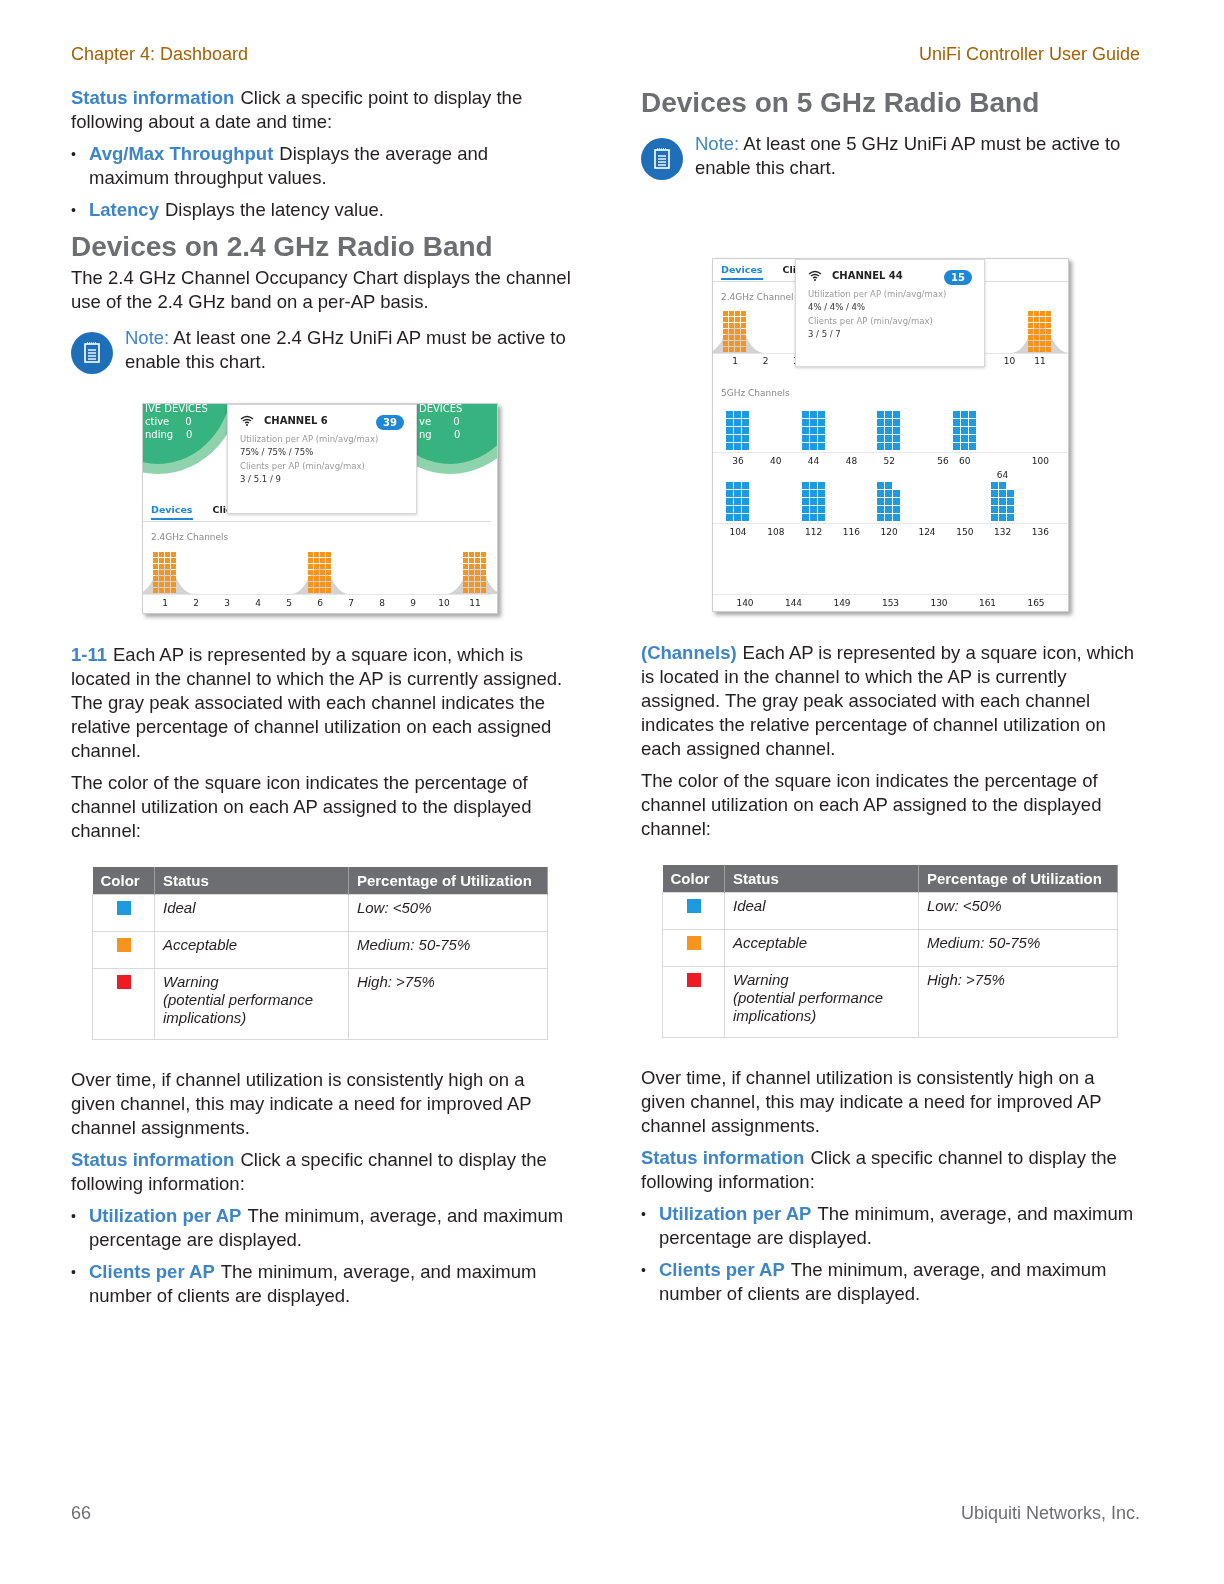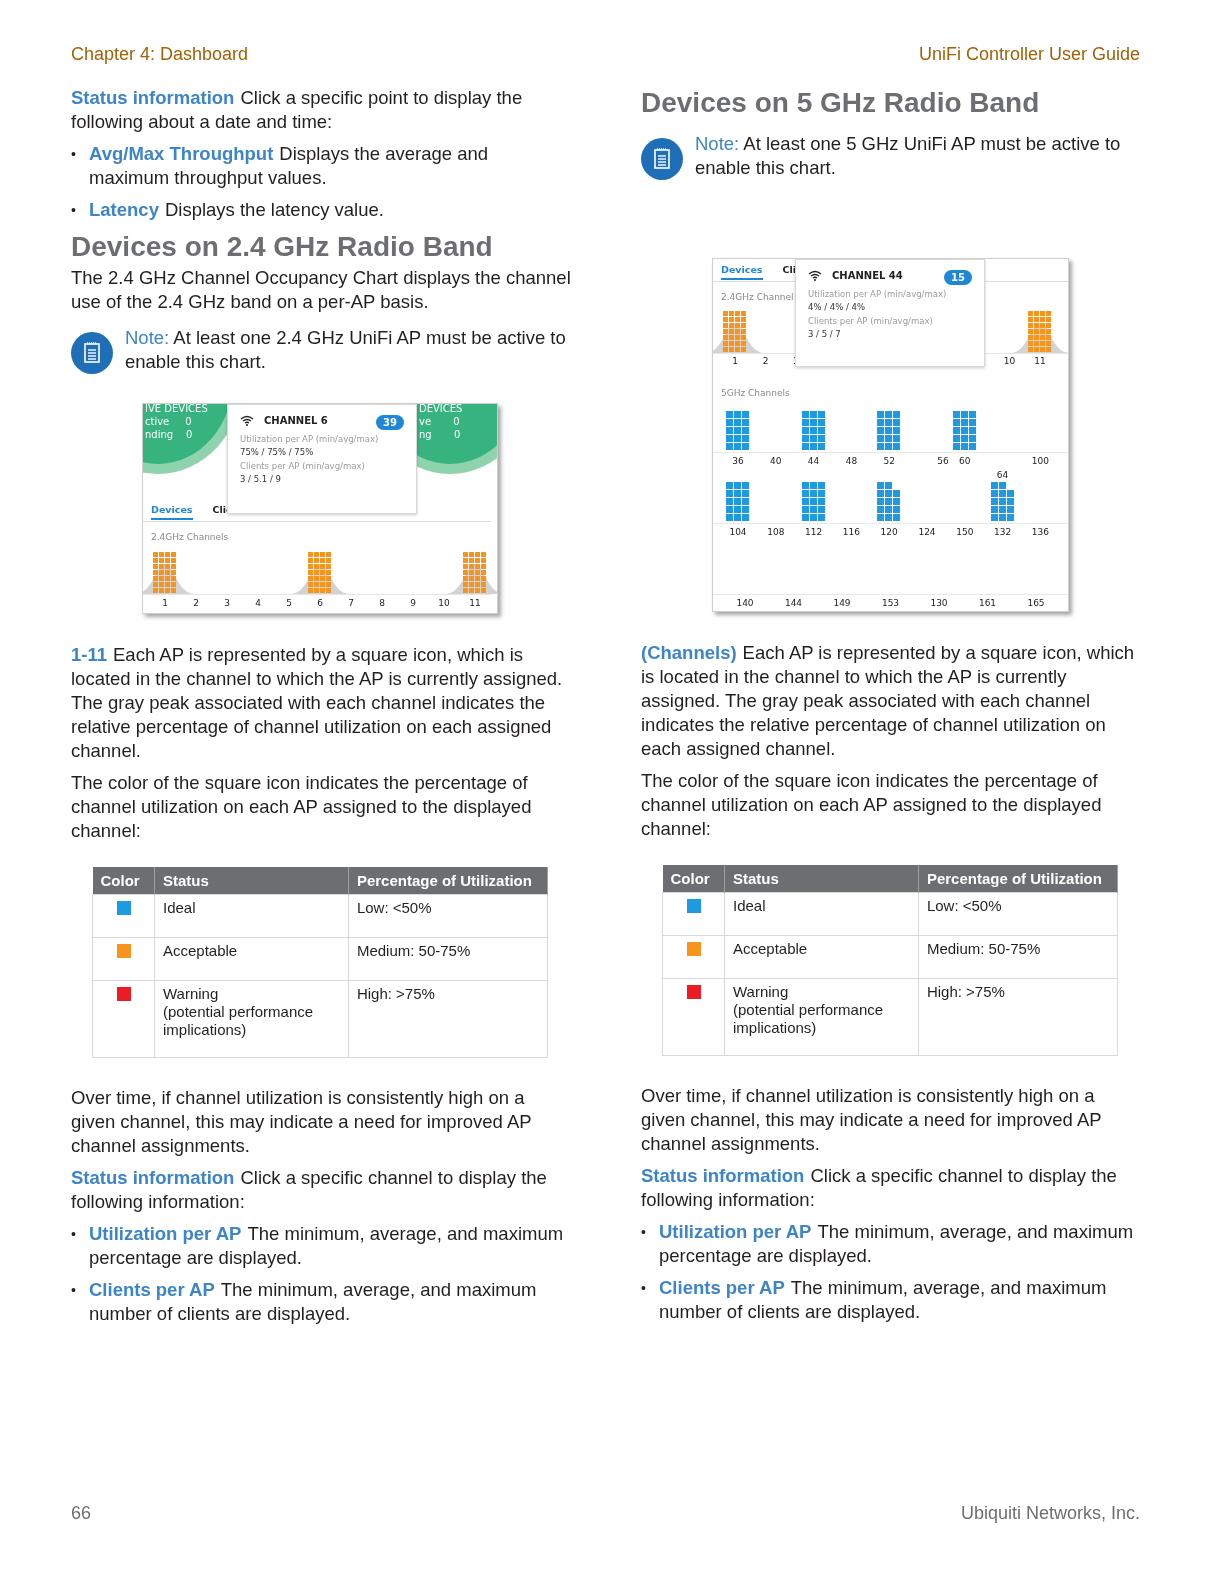--- a/index.html
+++ b/index.html
@@ -39,7 +39,7 @@
   .block-stack { position: absolute; display: grid; gap: 1px; }
   table.util { border-collapse: collapse; width: 456px; margin-left: 21px; margin-top: 24px; }
   table.util th { background: #6d6e71; color: #fff; font-size: 15px; text-align: left; padding: 5px 8px; border-right: 1px solid #a0a0a0; font-weight: bold; }
-  table.util td { font-size: 15px; padding: 4px 8px 18px 8px; border: 1px solid #d9d9d9; vertical-align: top; line-height: 18px; }
+  table.util td { font-size: 15px; padding: 4px 8px 12px 8px; border: 1px solid #d9d9d9; vertical-align: top; line-height: 18px; font-style: italic; }
   table.util td.swatch-cell { text-align: center; width: 62px; }
   .swatch { display: inline-block; width: 14px; height: 14px; margin-top: 2px; }
   .donut { position: absolute; border-radius: 50%; }

